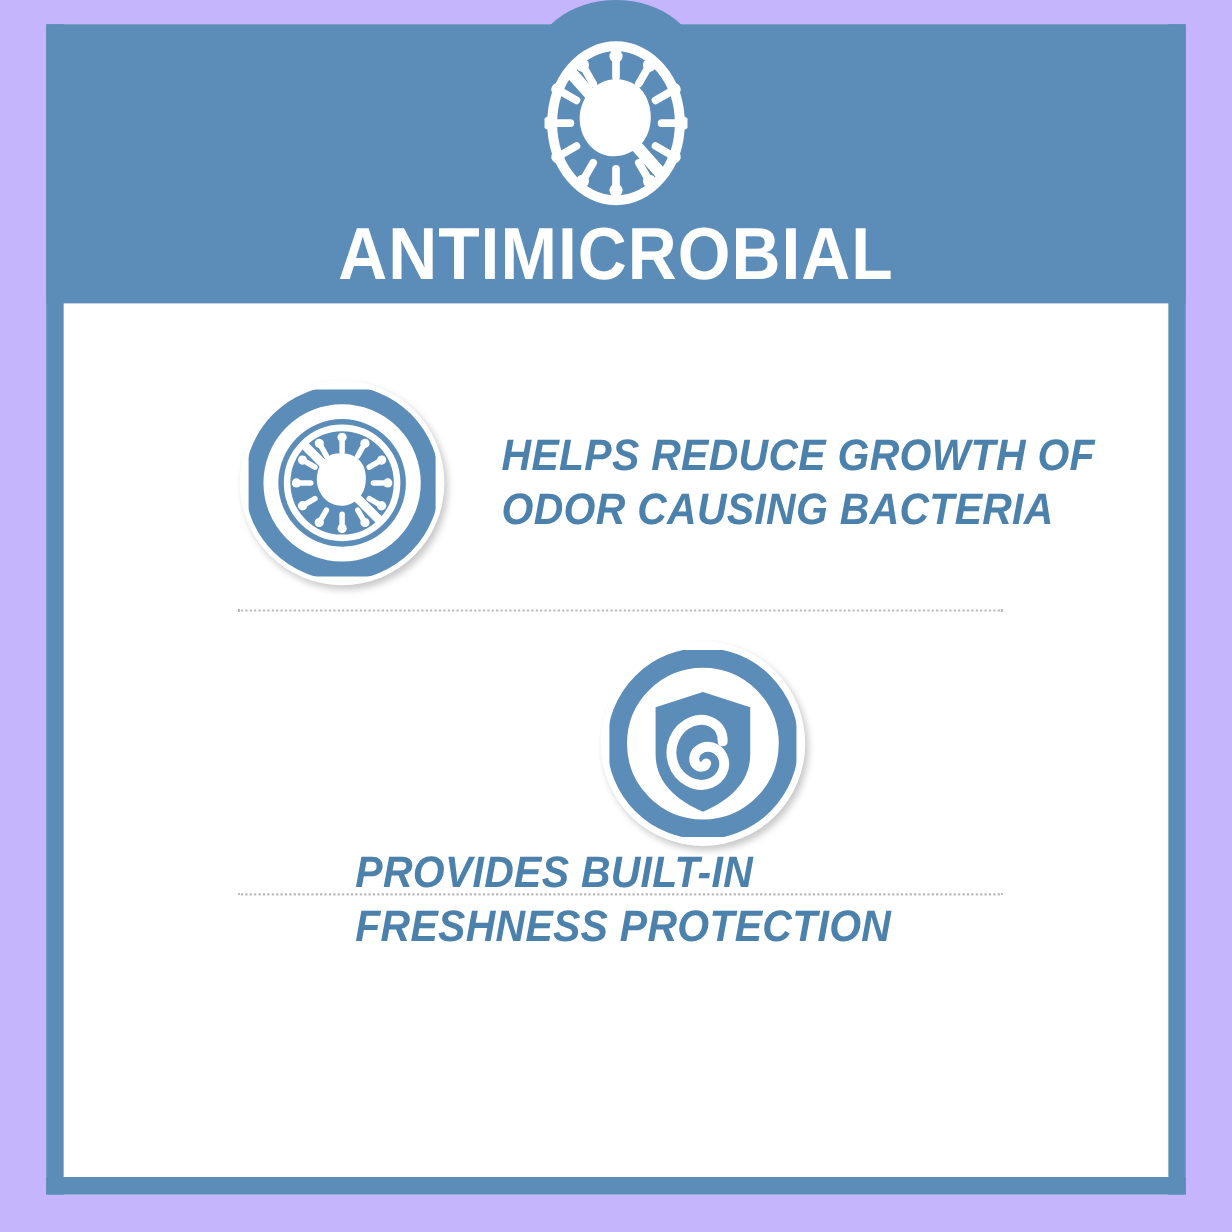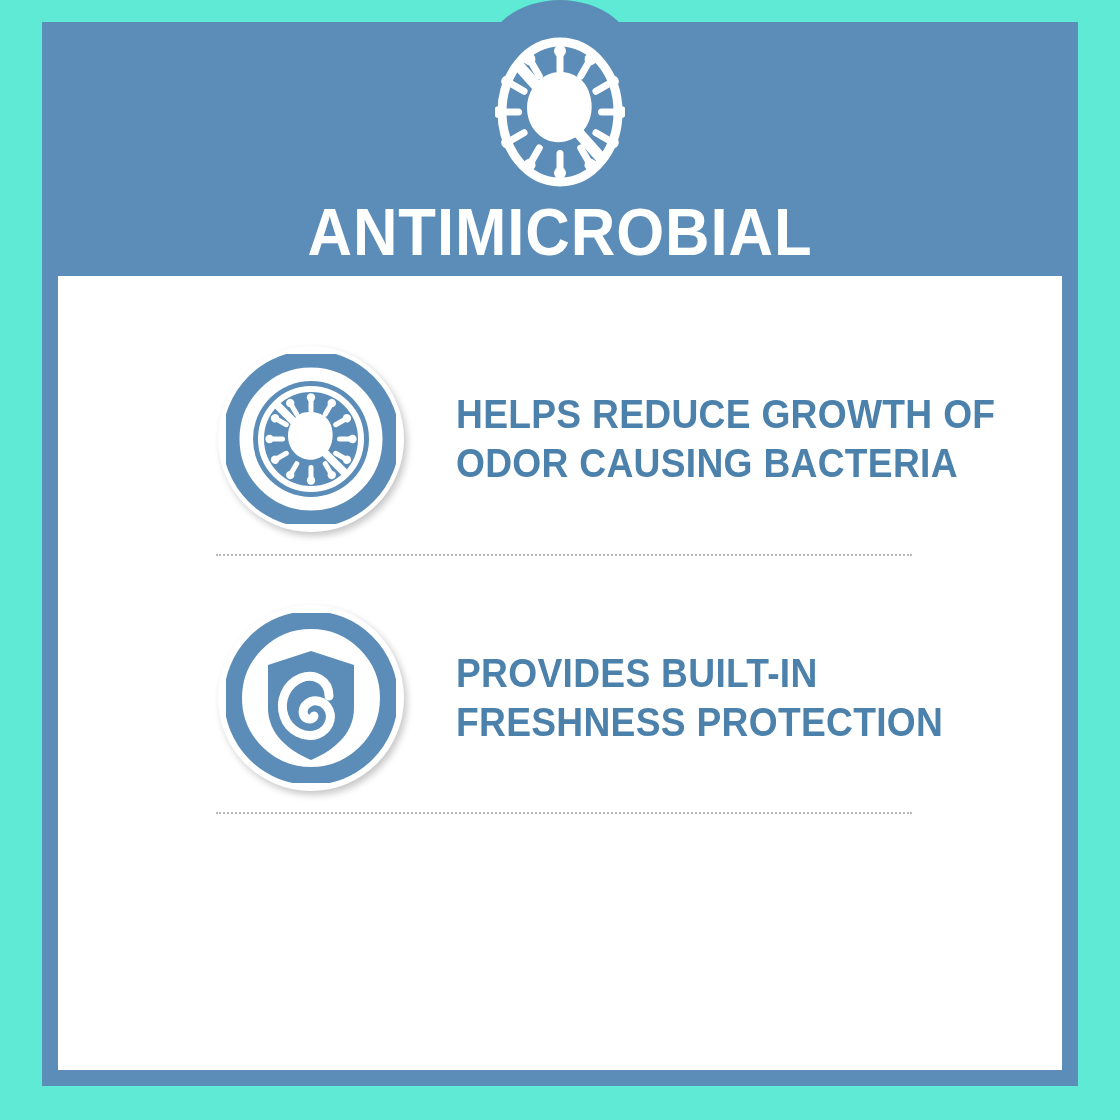--- a/index.html
+++ b/index.html
@@ -19,7 +19,7 @@
     position: relative;
     width: 1120px;
     height: 1120px;
-    background: #5eead4;
+    background: #c4b5fd;
   }
 
   

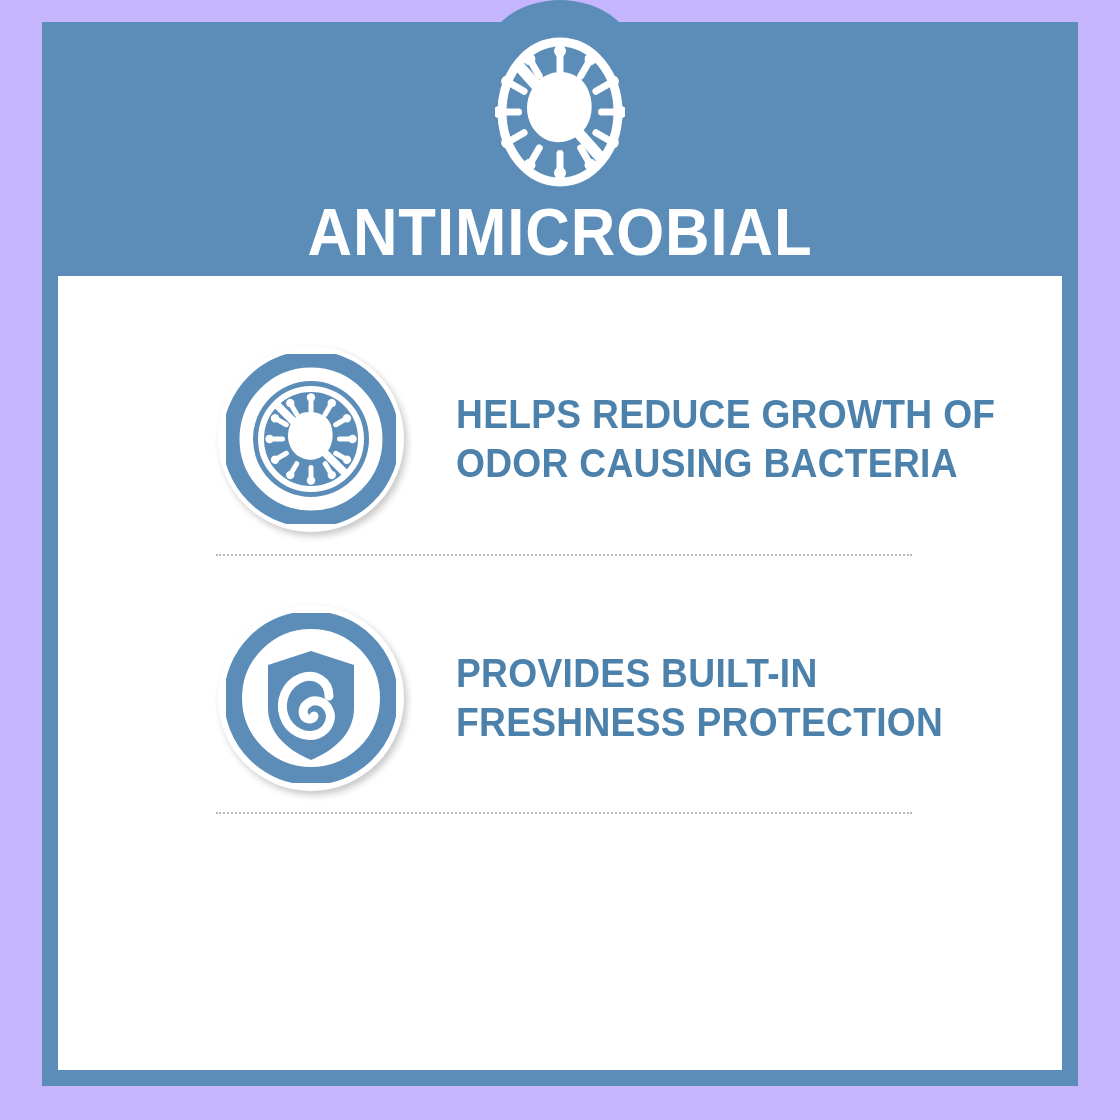--- a/index.html
+++ b/index.html
@@ -93,6 +93,7 @@
     height: 794px;
     background: #ffffff;
     box-sizing: border-box;
+    font-style: italic;
   }
 
   .feature-list {

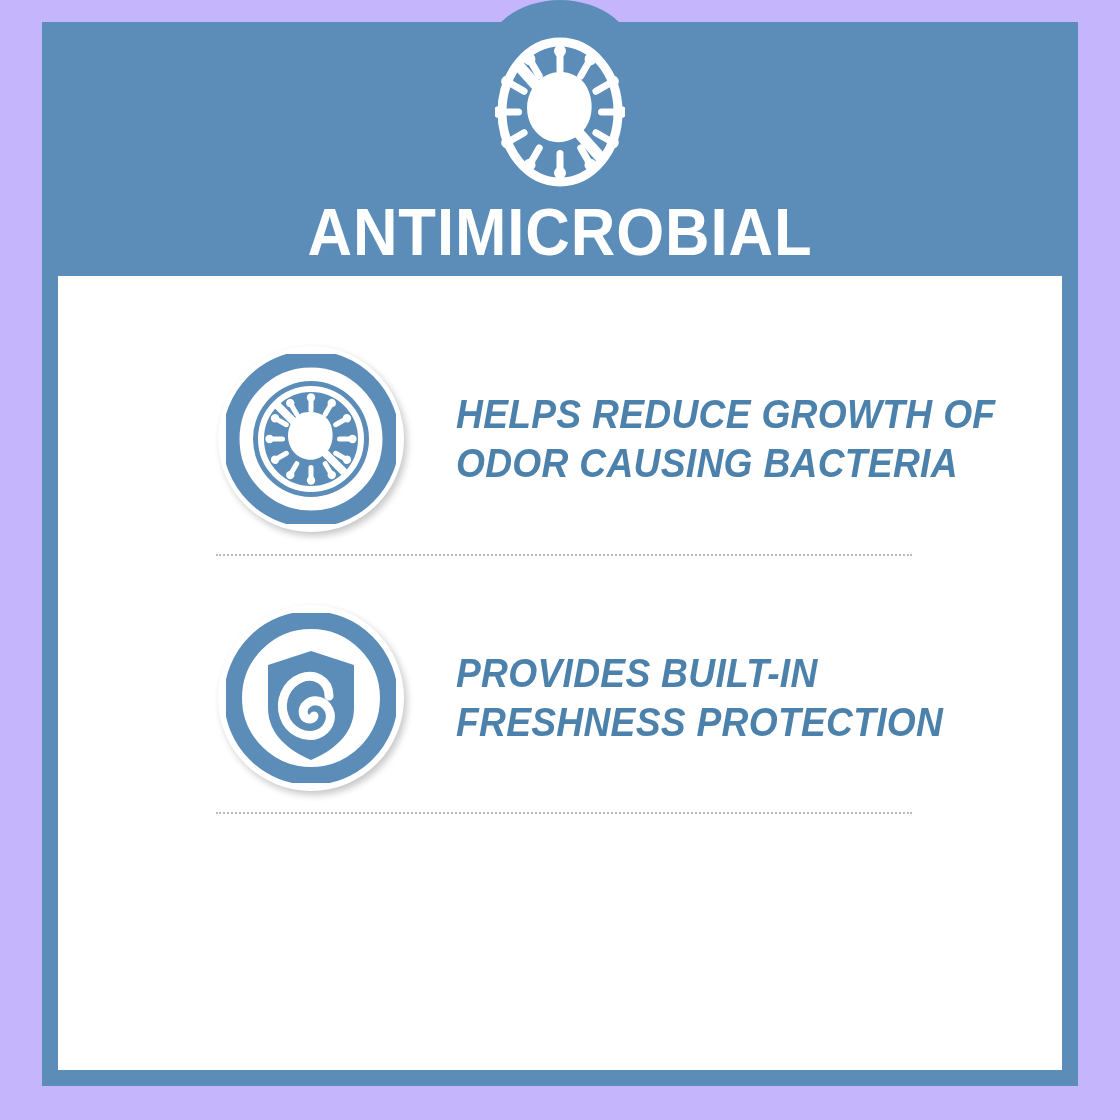--- a/index.html
+++ b/index.html
@@ -113,7 +113,7 @@
     align-items: center;
   }
   .feature-row.r0 { top: 48px; }
-  .feature-row.r1 { top: 307px; }
+  .feature-row.r1 { top: 307px; flex-direction: column; }
   .feature-row.r2 { top: 562px; }
 
   .feature-icon-wrap {

